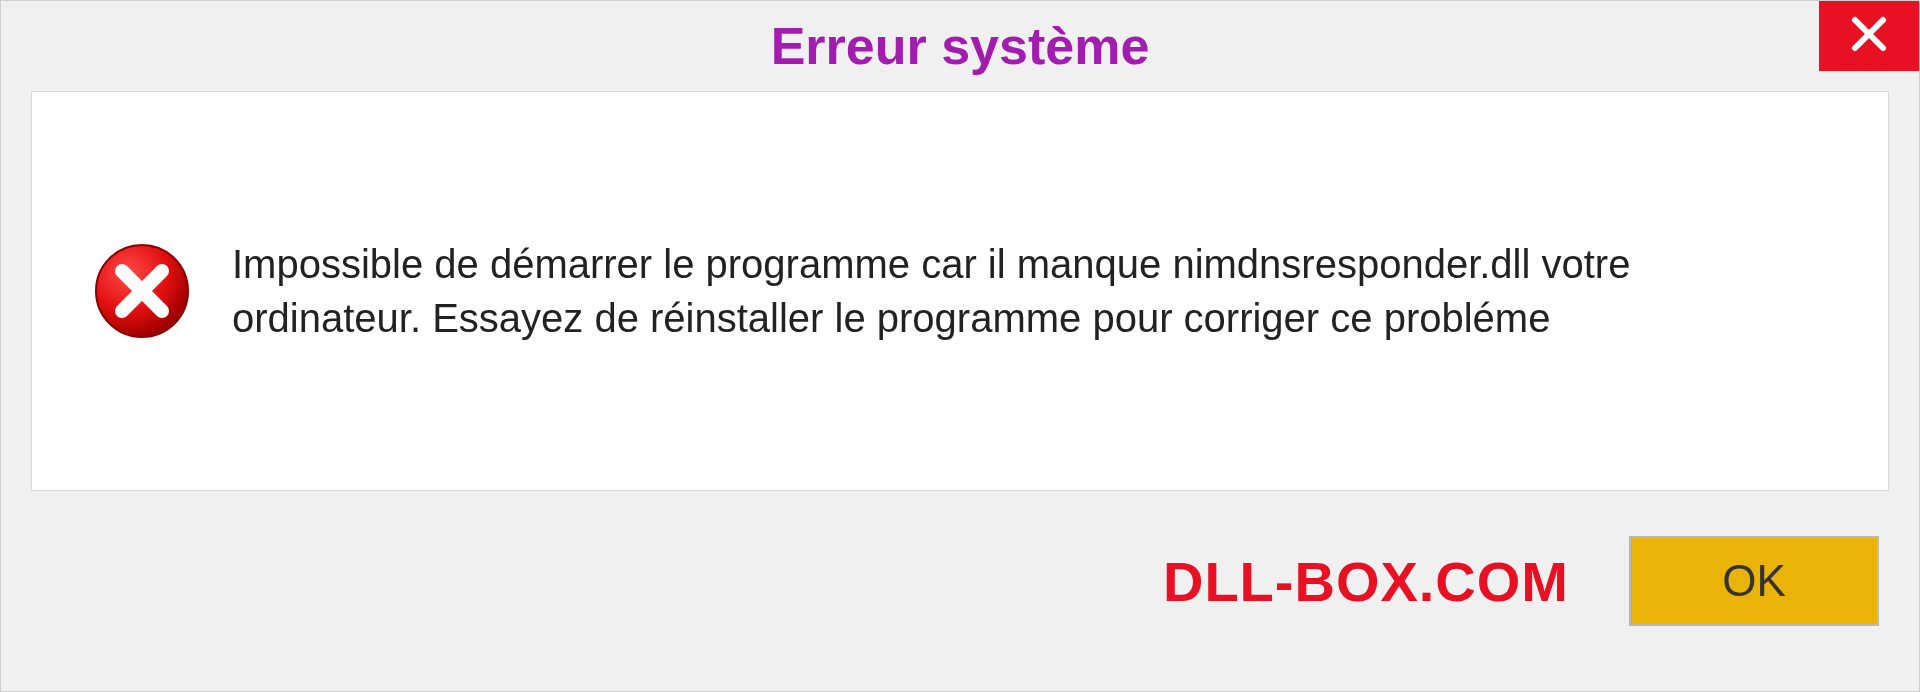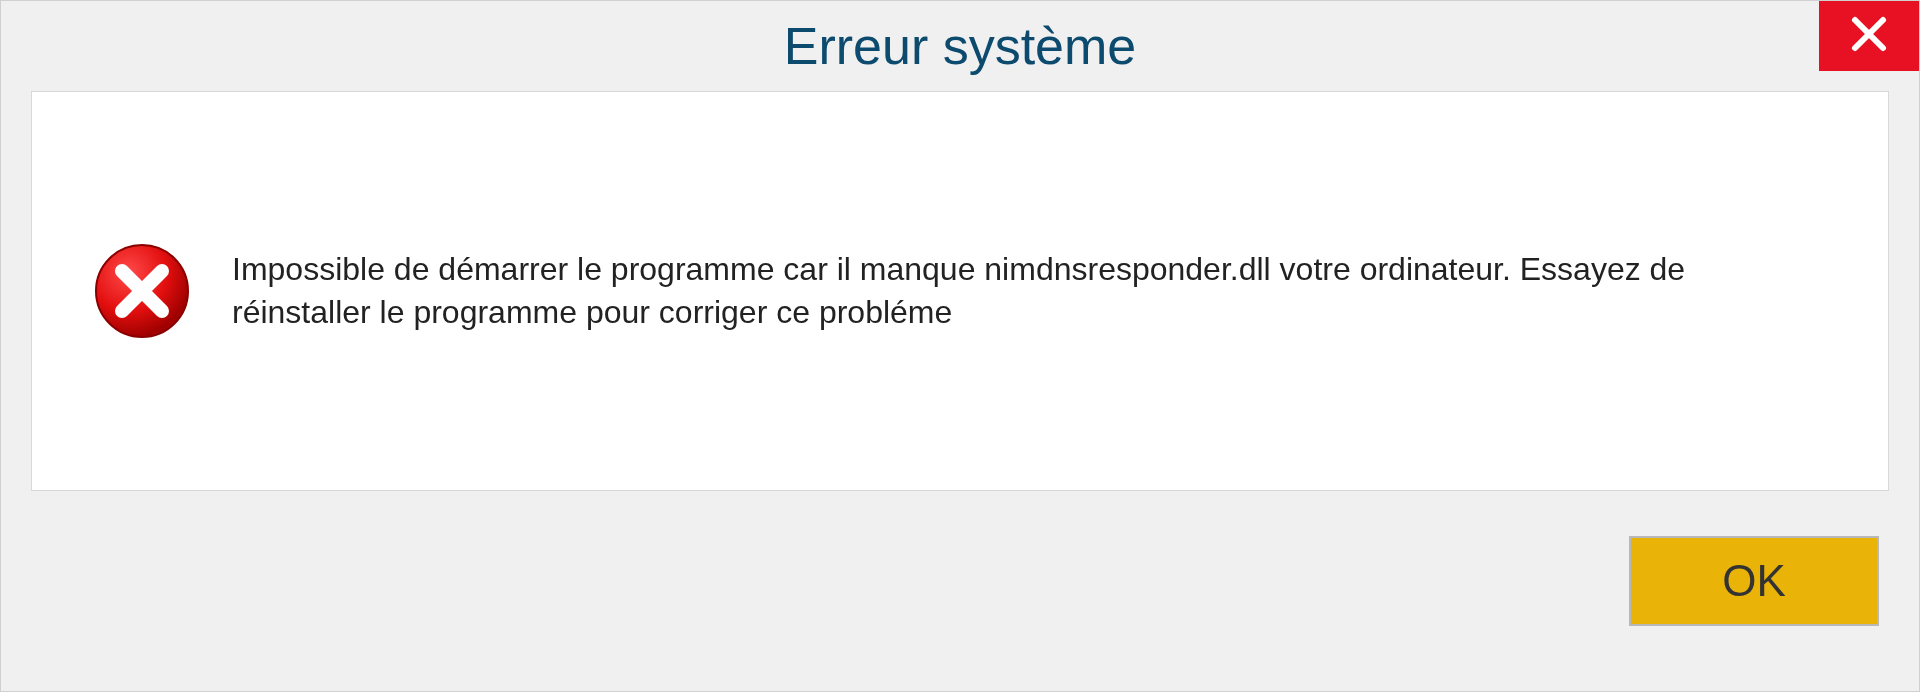--- a/index.html
+++ b/index.html
@@ -33,8 +33,8 @@
     }
     .title-text {
       font-size: 52px;
-      font-weight: 400;
-      color: #0c4a6e;
+      font-weight: 700;
+      color: #a21caf;
     }
     .close-btn {
       position: absolute;

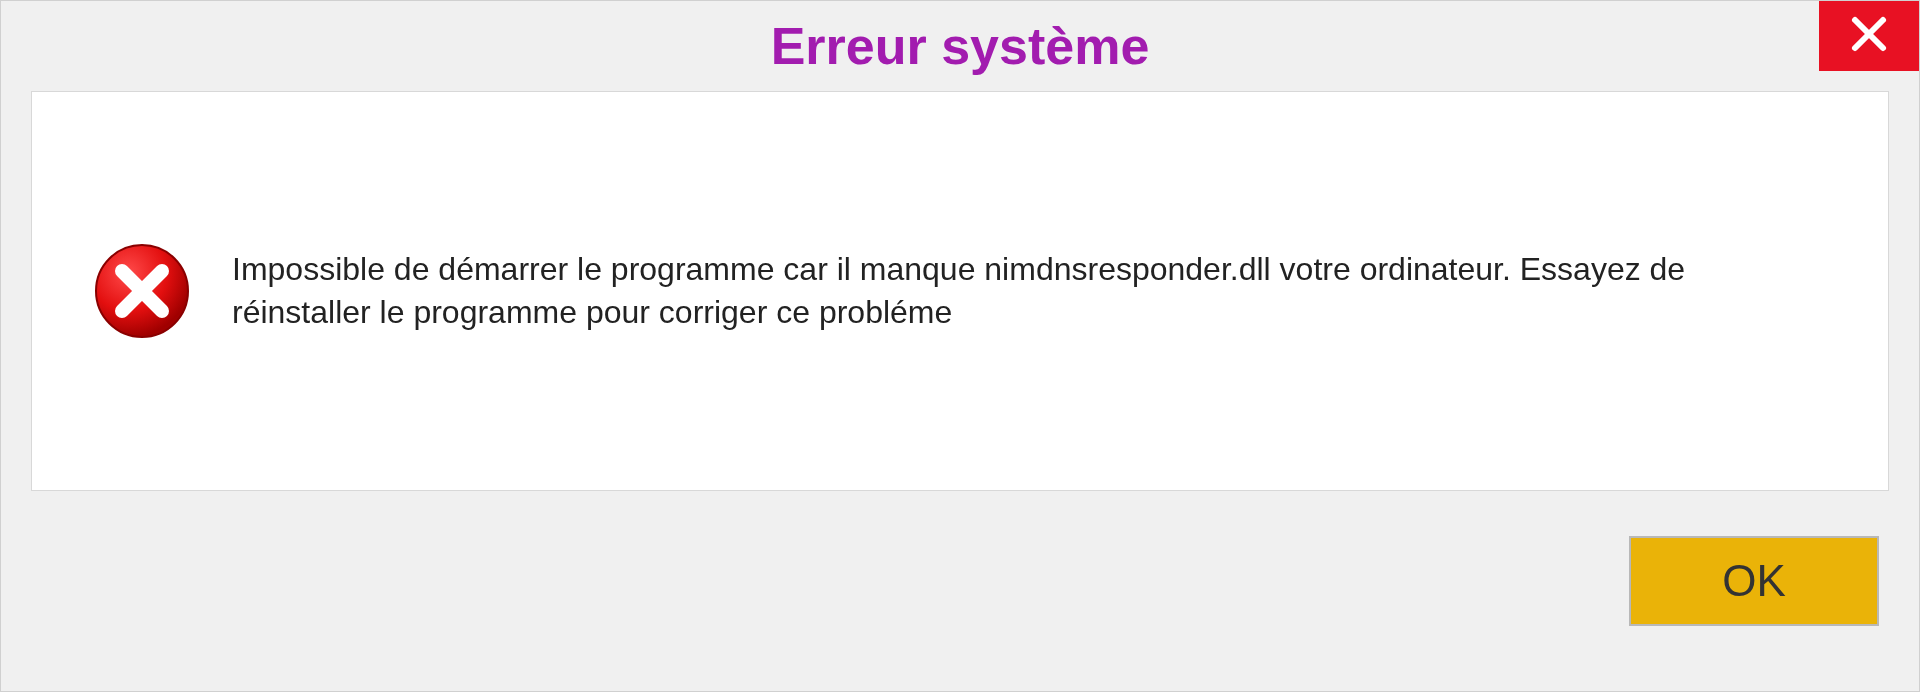--- a/index.html
+++ b/index.html
@@ -73,7 +73,7 @@
       height: 100%;
     }
     .message-text {
-      font-size: 32px;
+      font-size: 40px;
       line-height: 1.35;
       color: #222;
       font-weight: 400;

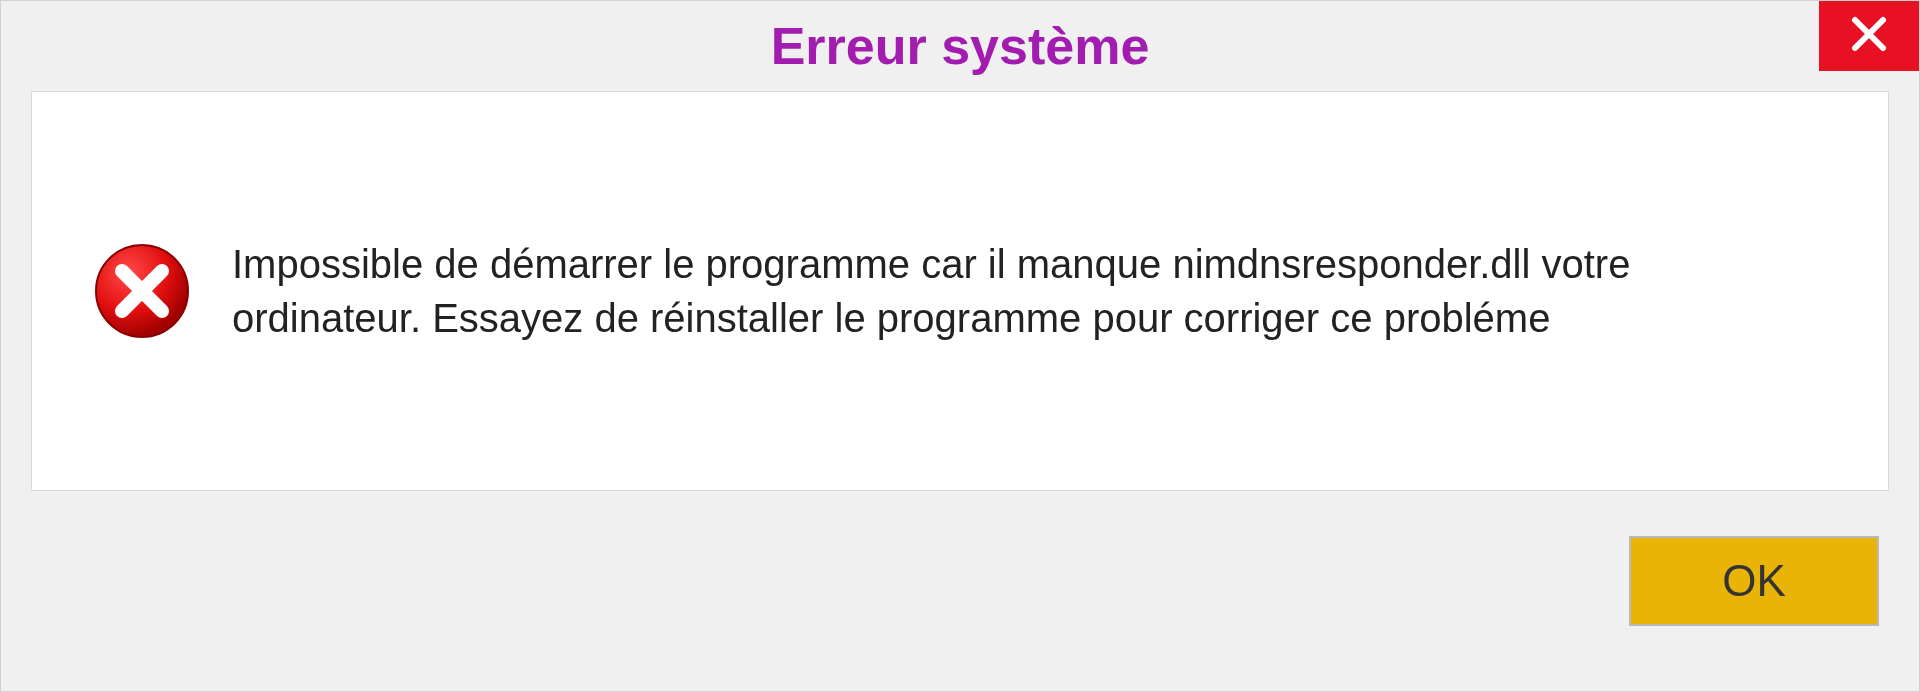--- a/index.html
+++ b/index.html
@@ -143,6 +143,7 @@
   </div>
 
   <div class="footer">
+    <span class="brand-text">DLL-BOX.COM</span>
     <button class="ok-button">OK</button>
   </div>
 

